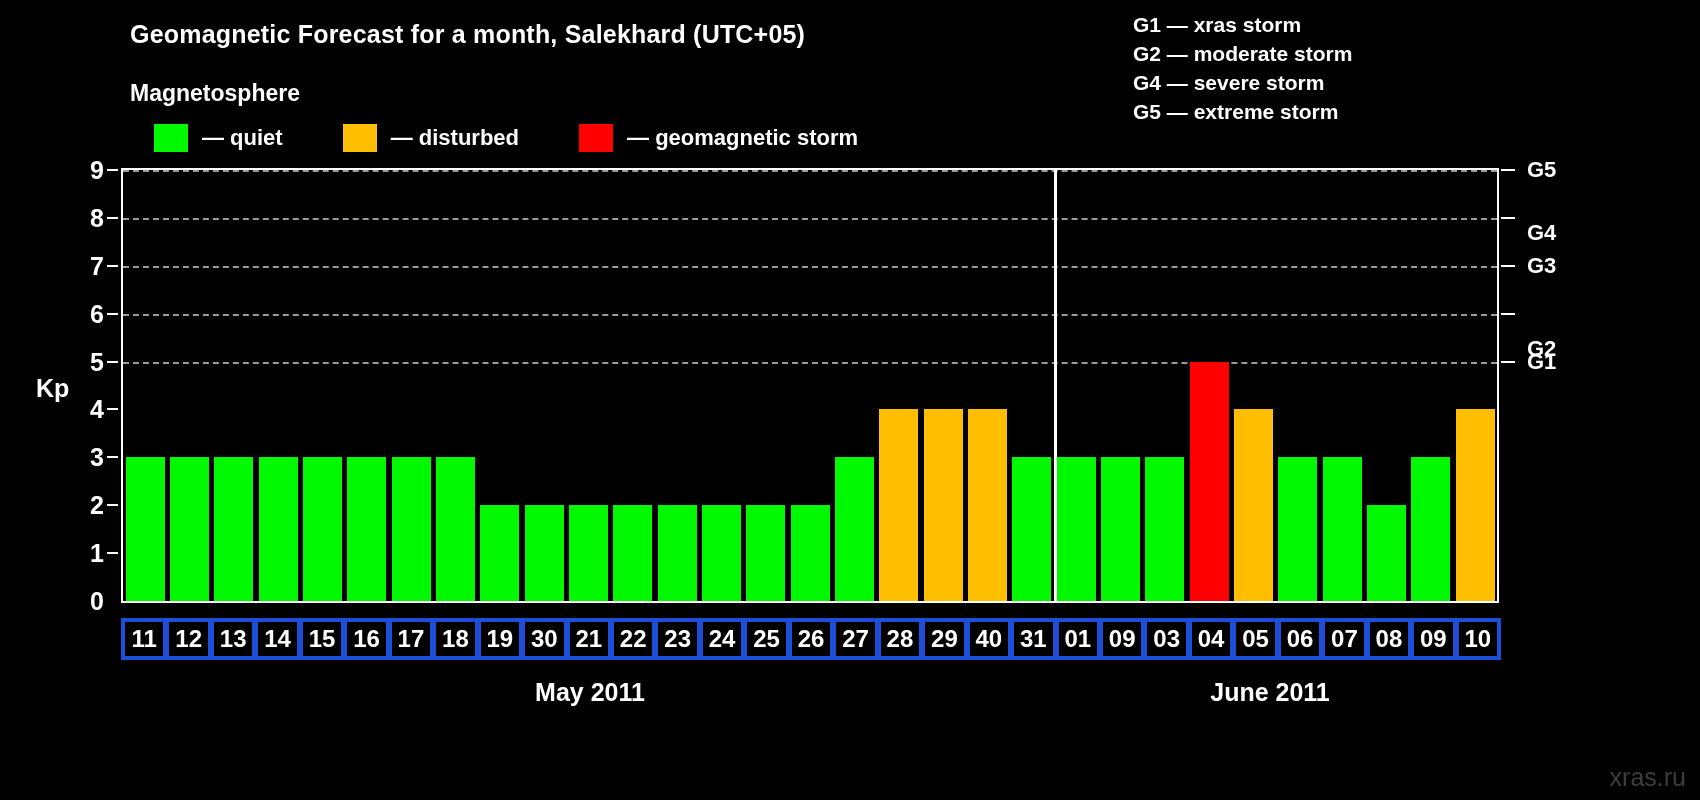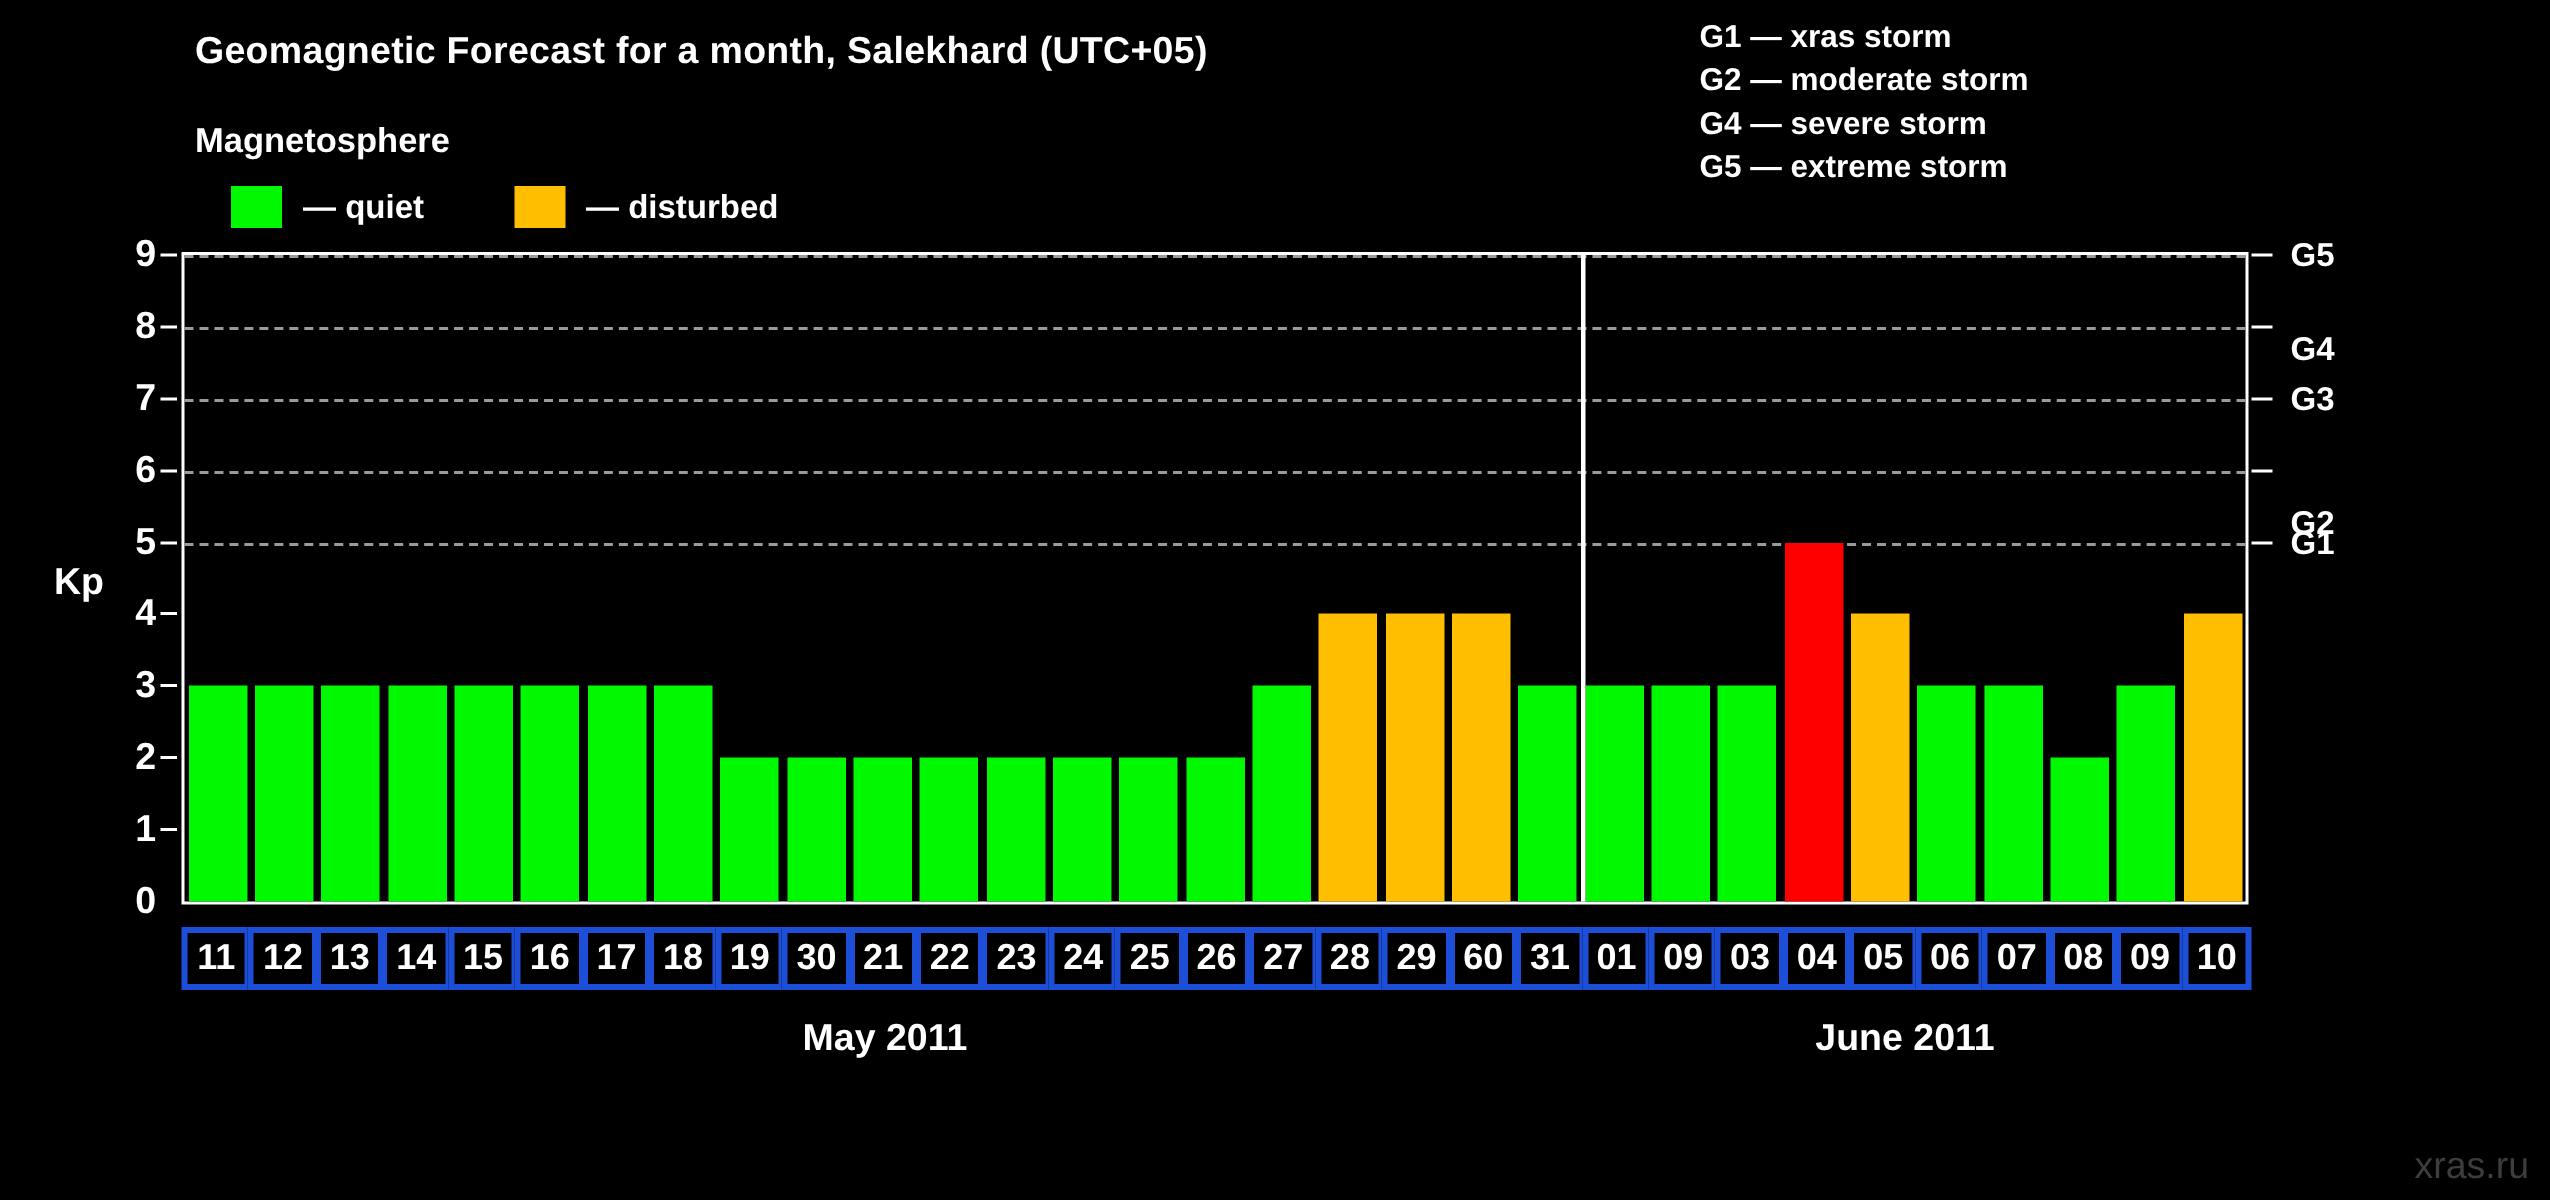--- a/index.html
+++ b/index.html
@@ -65,6 +65,10 @@
     <div class="legend-item">
       <span class="legend-swatch" style="background: rgb(255, 190, 0);"></span>
       <span class="legend-label">— disturbed</span>
+    </div>
+    <div class="legend-item">
+      <span class="legend-swatch" style="background: rgb(255, 0, 0);"></span>
+      <span class="legend-label">— geomagnetic storm</span>
     </div>
   </div>
 

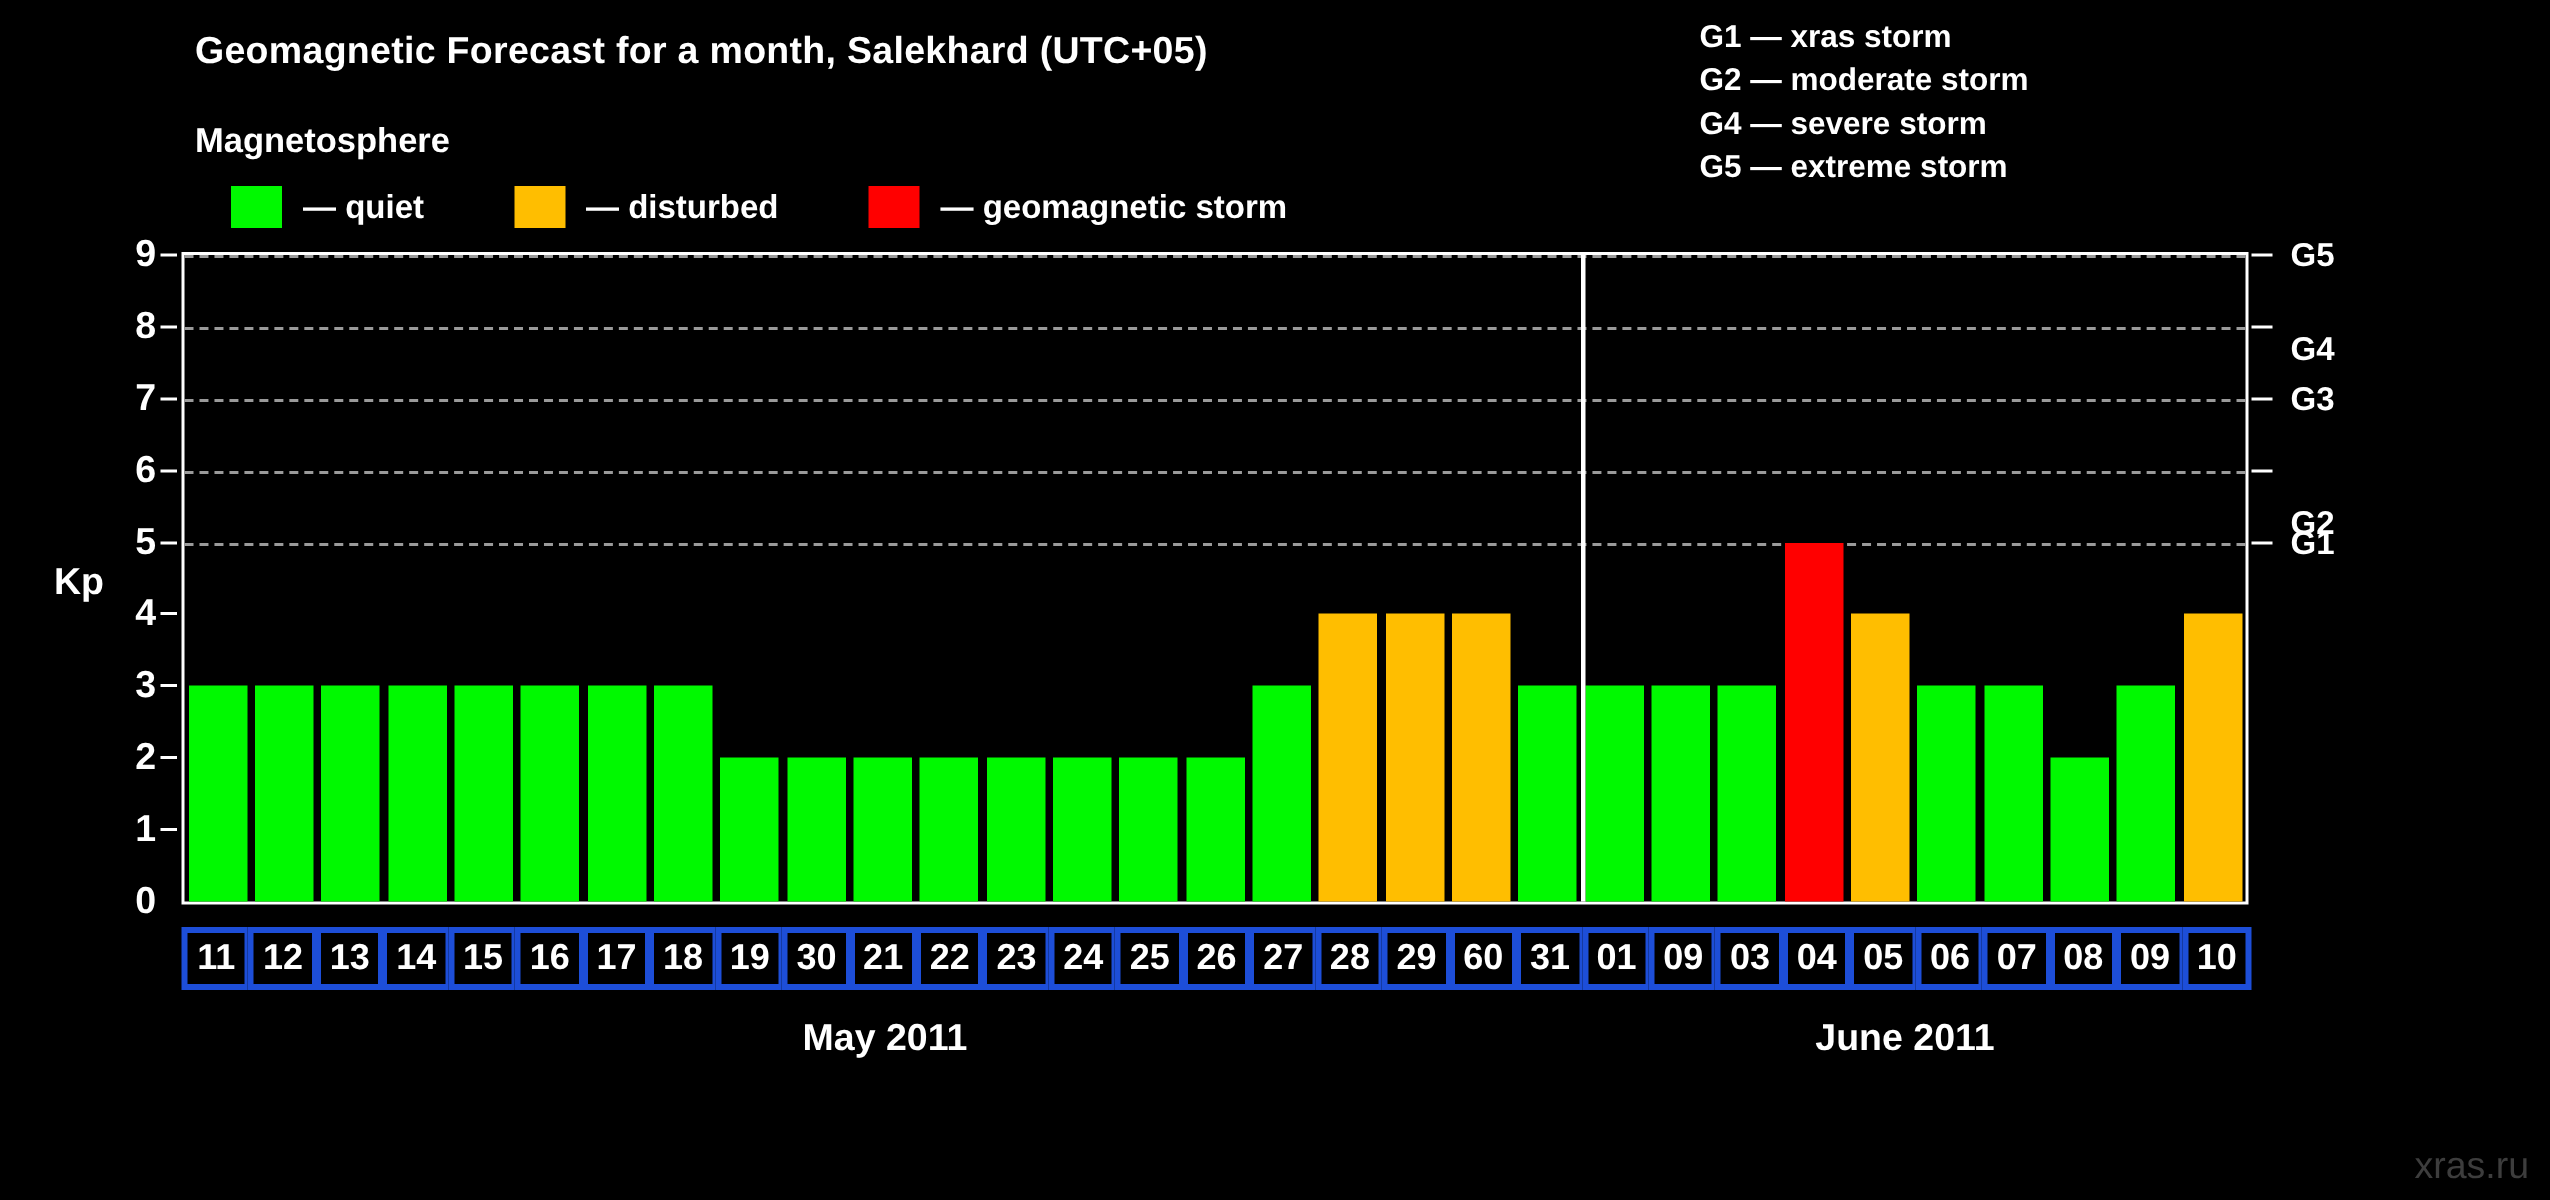--- a/index.html
+++ b/index.html
@@ -241,7 +241,7 @@
     <div class="datecell">27</div>
     <div class="datecell">28</div>
     <div class="datecell">29</div>
-    <div class="datecell">60</div>
+    <div class="datecell">40</div>
     <div class="datecell">31</div>
     <div class="datecell">01</div>
     <div class="datecell">09</div>

